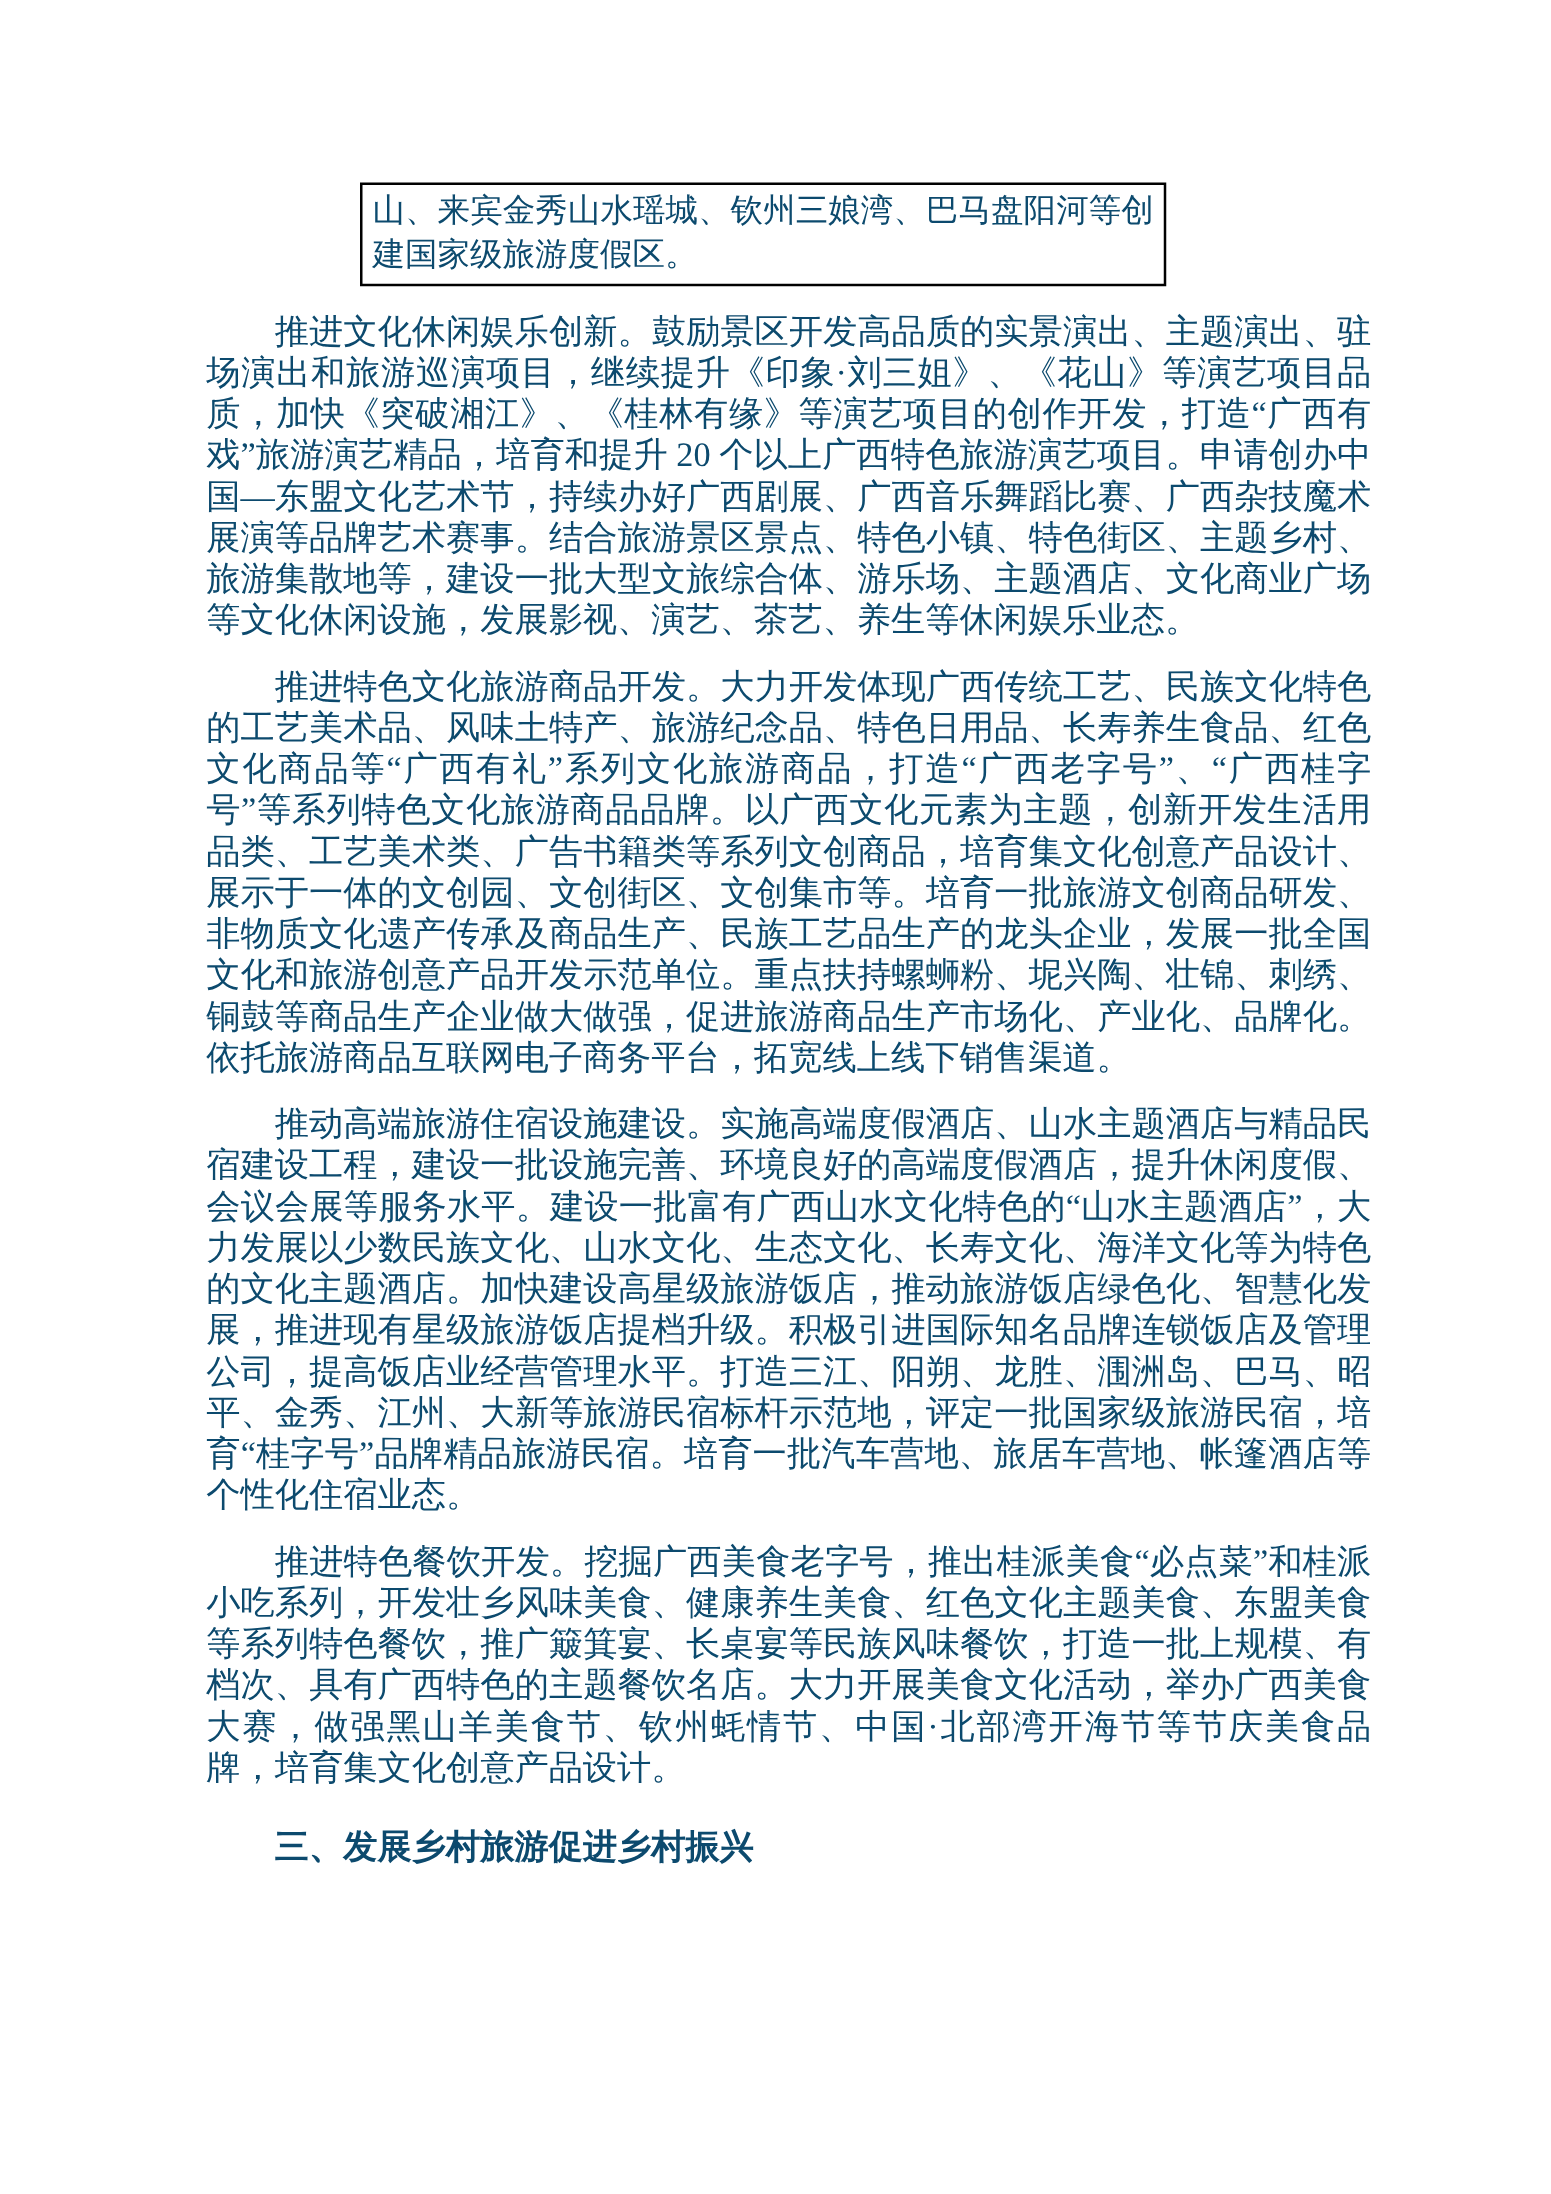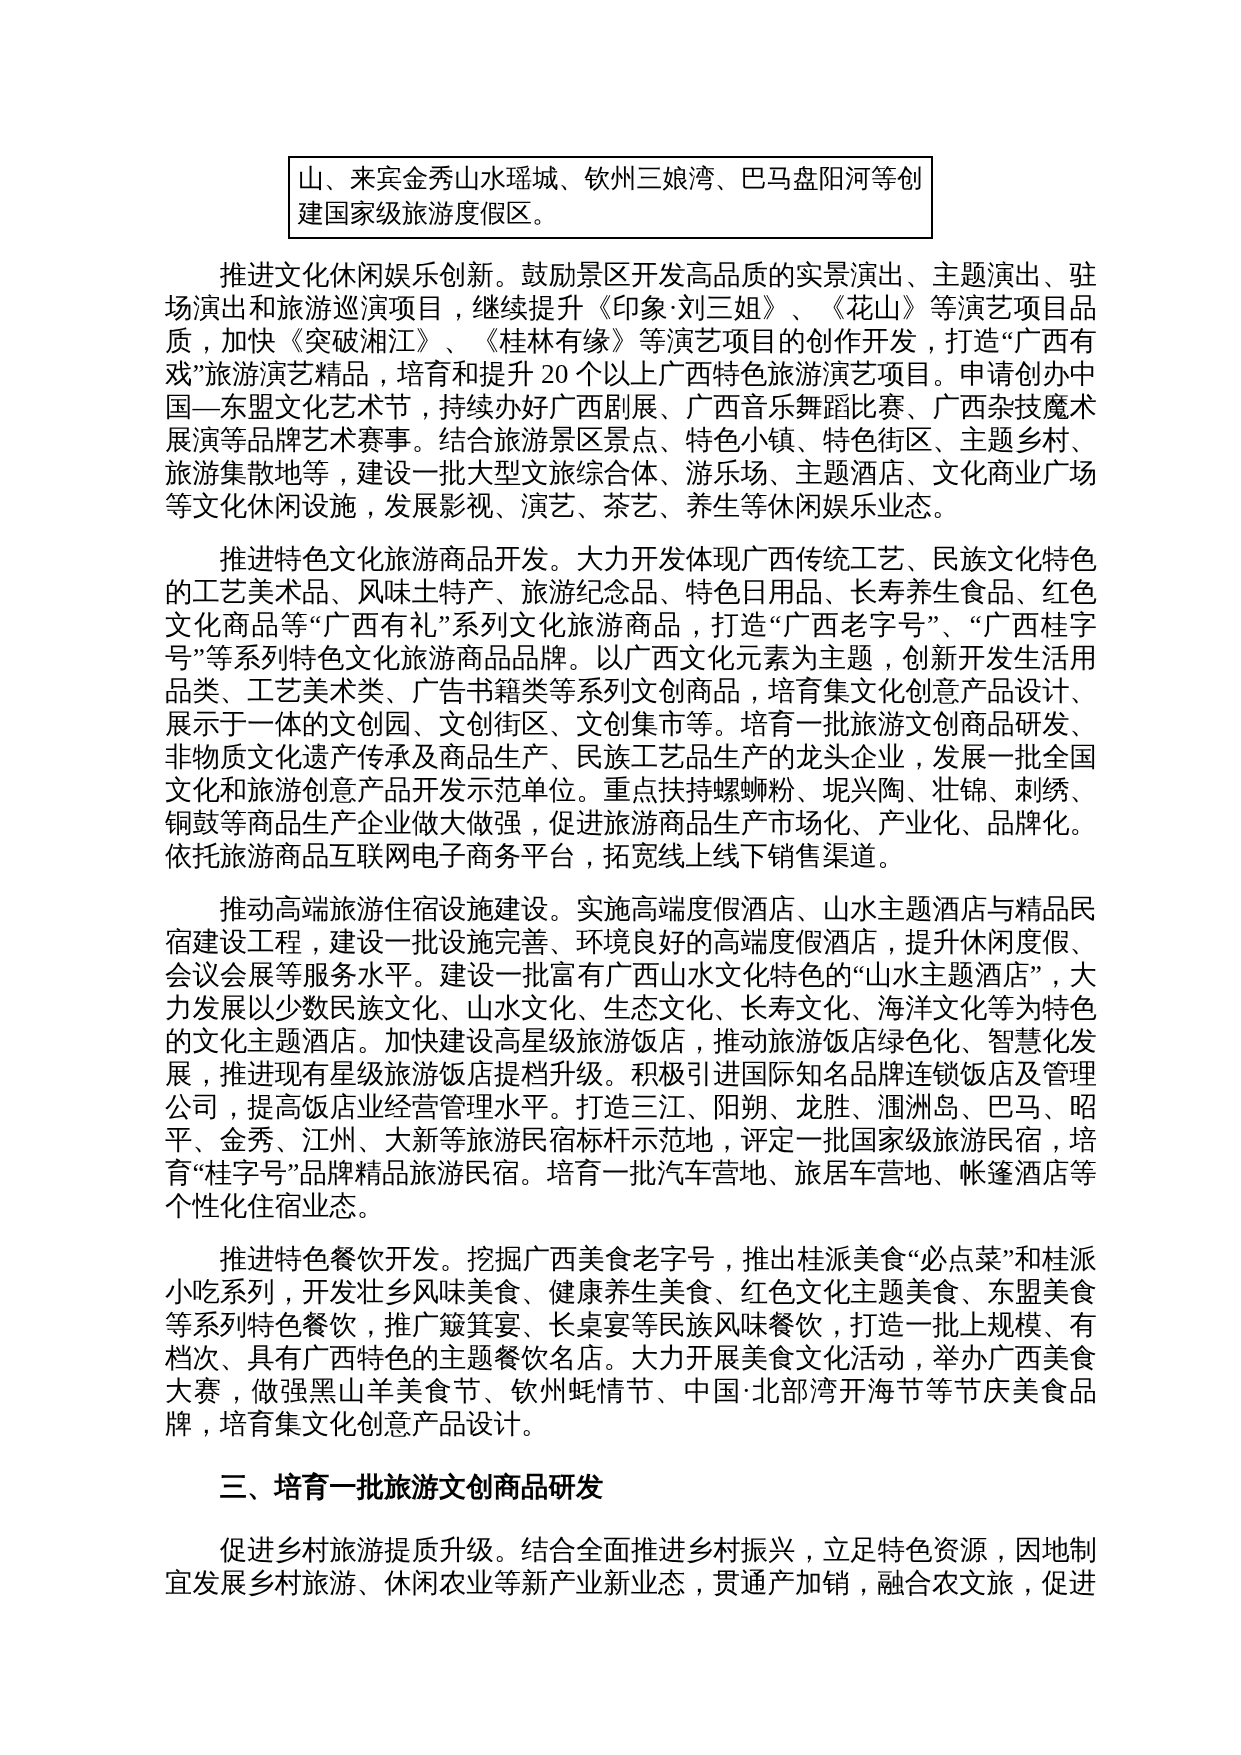--- a/index.html
+++ b/index.html
@@ -13,9 +13,9 @@
   .content {
     position: absolute;
     left: 165px;
-    top: 156px;
+    top: 146px;
     width: 932px;
-    color: #000000;
+    color: #0c4a6e;
     font-family: "Liberation Serif", "DejaVu Serif", serif;
     font-size: 27.4px;
     line-height: 33px;

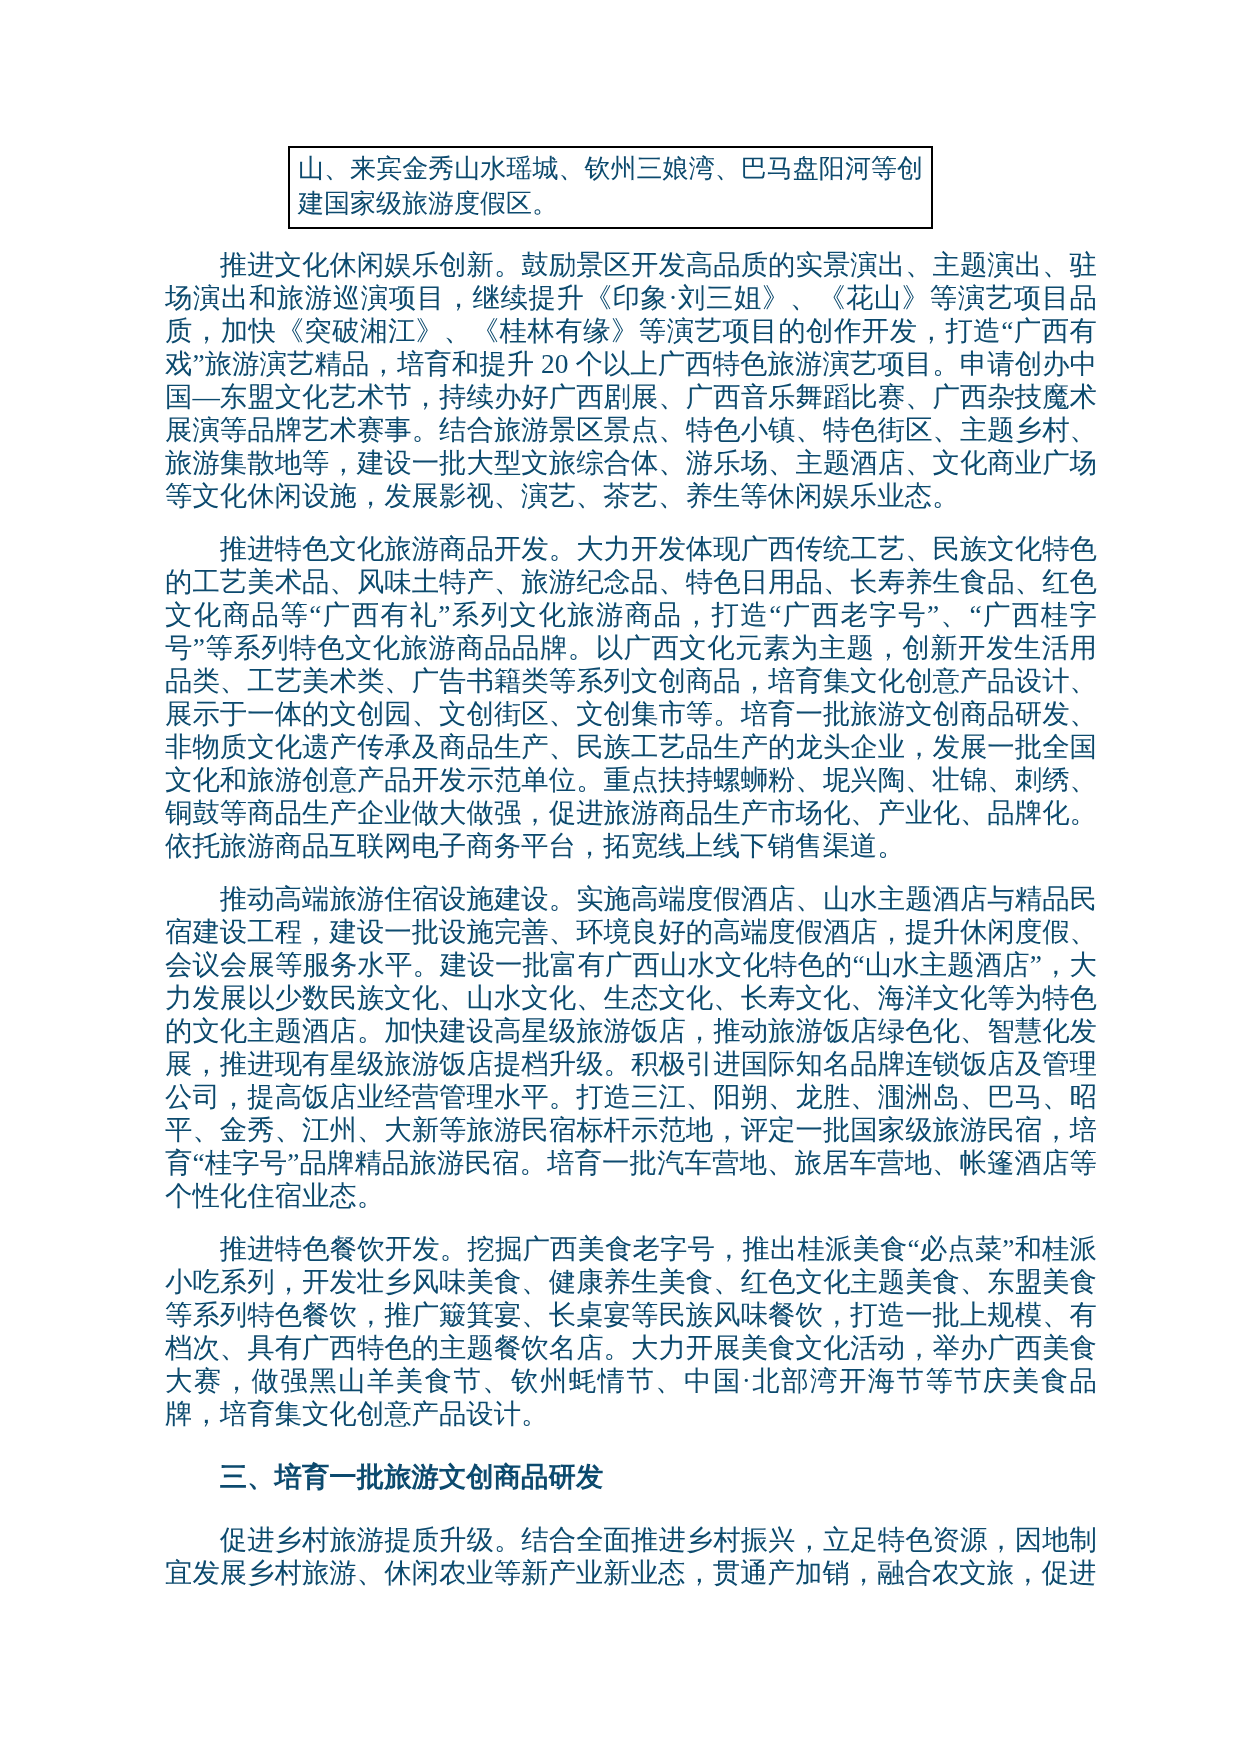--- a/index.html
+++ b/index.html
@@ -63,7 +63,7 @@
 
     <p class="para">推进特色餐饮开发。挖掘广西美食老字号，推出桂派美食“必点菜”和桂派小吃系列，开发壮乡风味美食、健康养生美食、红色文化主题美食、东盟美食等系列特色餐饮，推广簸箕宴、长桌宴等民族风味餐饮，打造一批上规模、有档次、具有广西特色的主题餐饮名店。大力开展美食文化活动，举办广西美食大赛，做强黑山羊美食节、钦州蚝情节、中国·北部湾开海节等节庆美食品牌，培育集文化创意产品设计。</p>
 
-    <h2 class="heading">三、培育一批旅游文创商品研发</h2>
+    <h2 class="heading">三、发展乡村旅游促进乡村振兴</h2>
 
     <p class="para" style="margin-top:0;">促进乡村旅游提质升级。结合全面推进乡村振兴，立足特色资源，因地制宜发展乡村旅游、休闲农业等新产业新业态，贯通产加销，融合农文旅，促进</p>
 

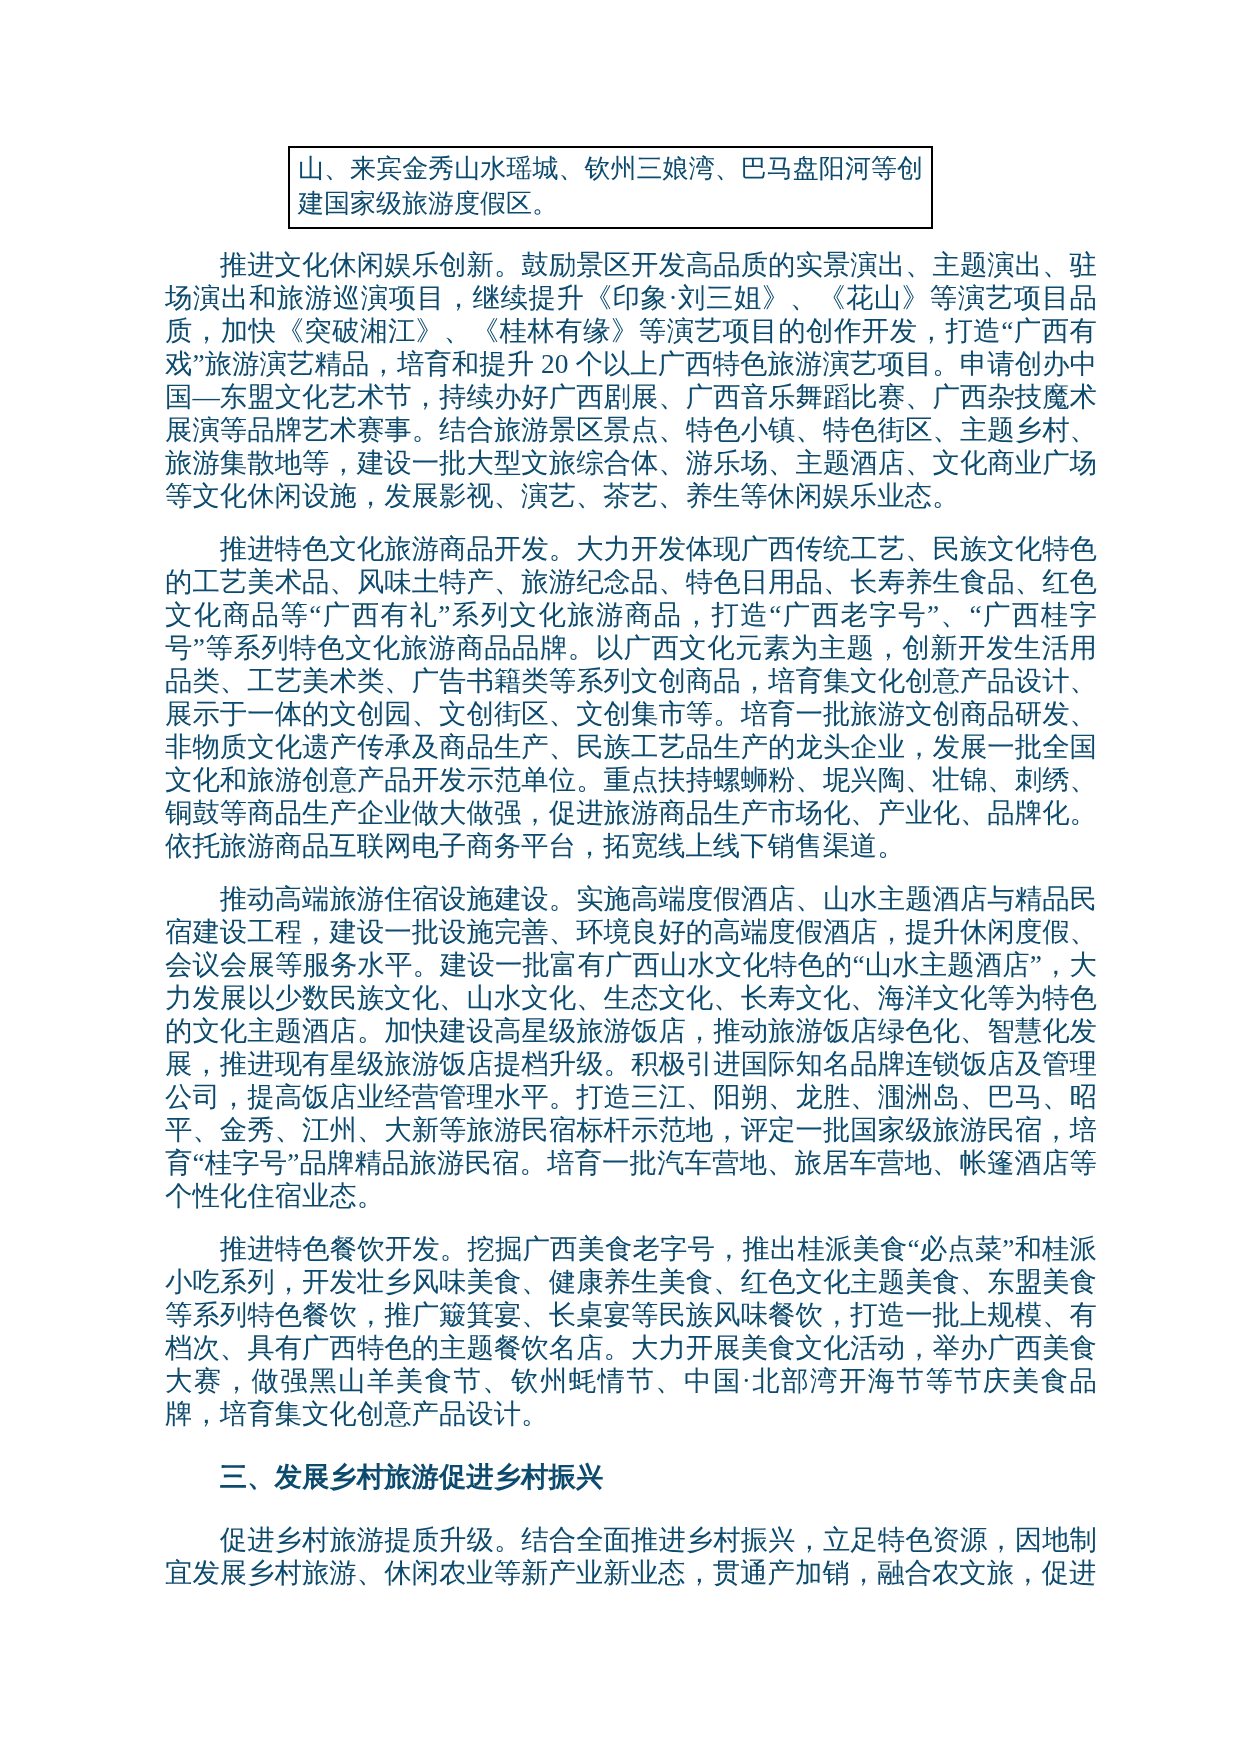--- a/index.html
+++ b/index.html
@@ -65,7 +65,6 @@
 
     <h2 class="heading">三、发展乡村旅游促进乡村振兴</h2>
 
-    <p class="para" style="margin-top:0;">促进乡村旅游提质升级。结合全面推进乡村振兴，立足特色资源，因地制宜发展乡村旅游、休闲农业等新产业新业态，贯通产加销，融合农文旅，促进</p>
 
   </div>
 </div>

